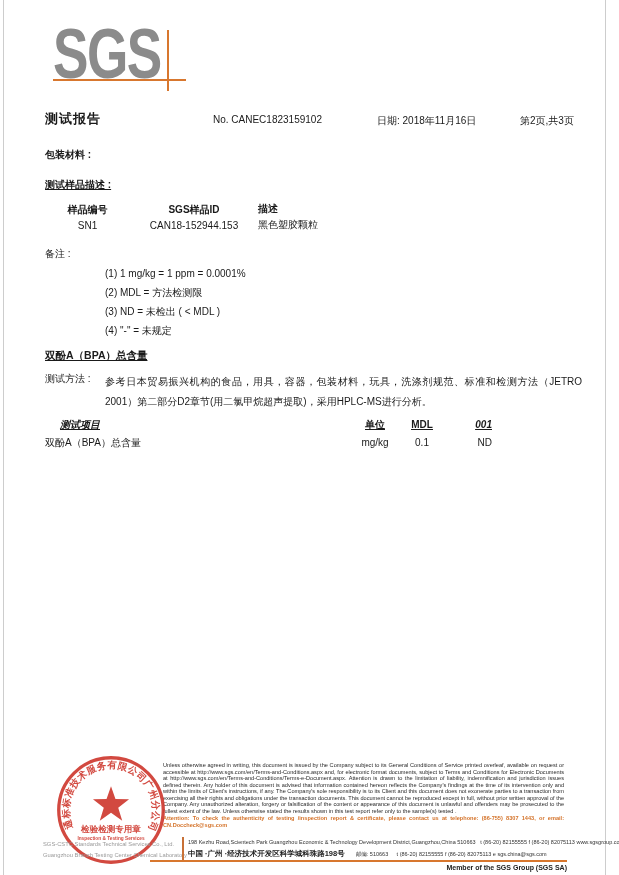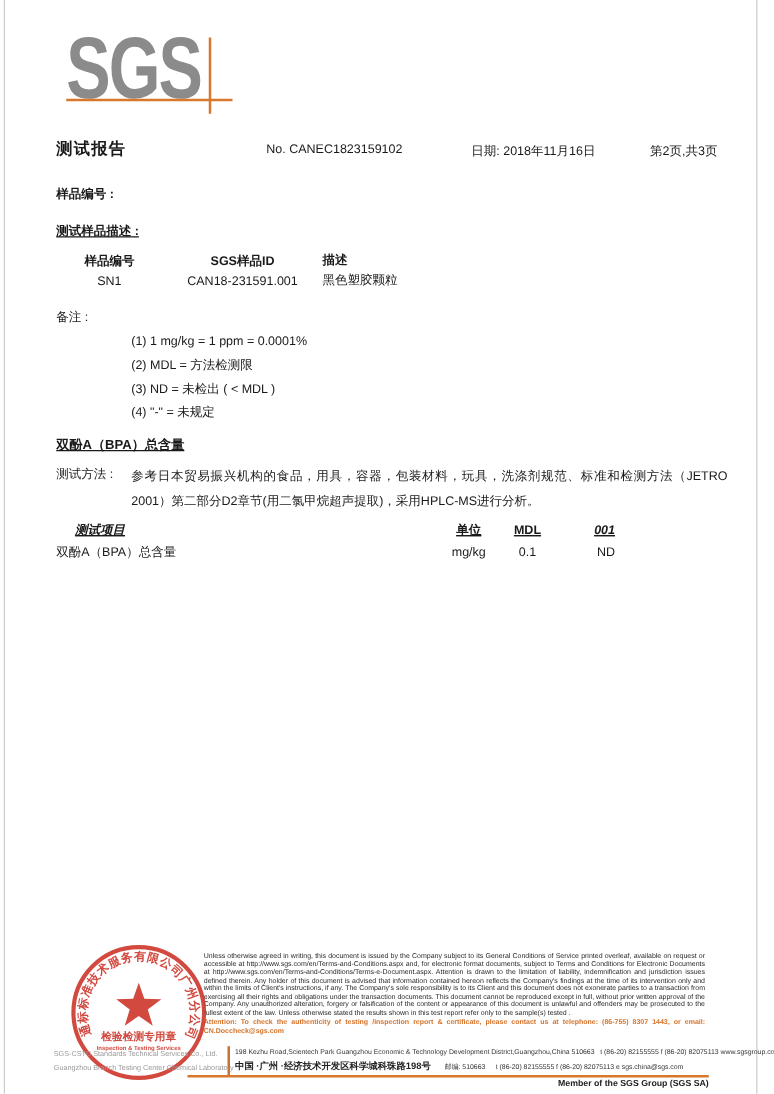--- a/index.html
+++ b/index.html
@@ -84,7 +84,7 @@
 <div class="abs report-date">日期: 2018年11月16日</div>
 <div class="abs report-pages">第2页,共3页</div>
 
-<div class="abs lbl-result">样品编号 :</div>
+<div class="abs lbl-result">包装材料 :</div>
 <div class="abs lbl-sampledesc">测试样品描述 :</div>
 
 <div class="abs sample-table">

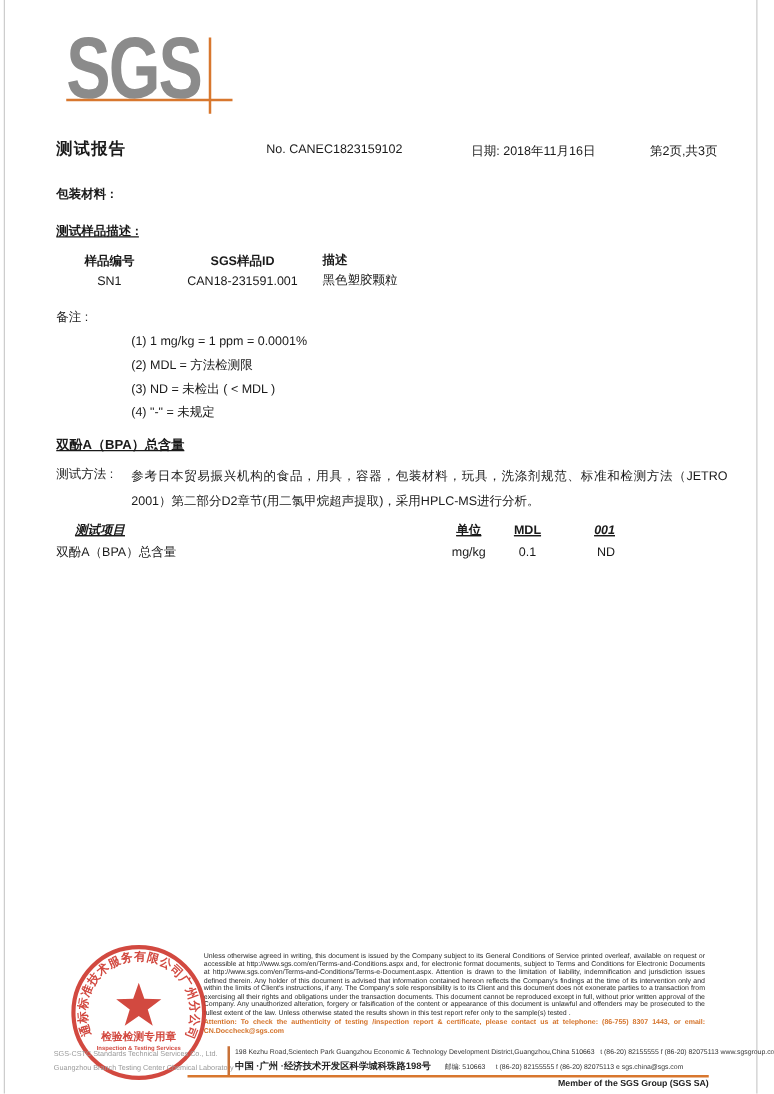--- a/index.html
+++ b/index.html
@@ -95,7 +95,7 @@
   </div>
   <div class="row">
     <span class="c1">SN1</span>
-    <span class="c2">CAN18-231591.001</span>
+    <span class="c2">CAN18-152944.153</span>
     <span class="c3">黑色塑胶颗粒</span>
   </div>
 </div>

